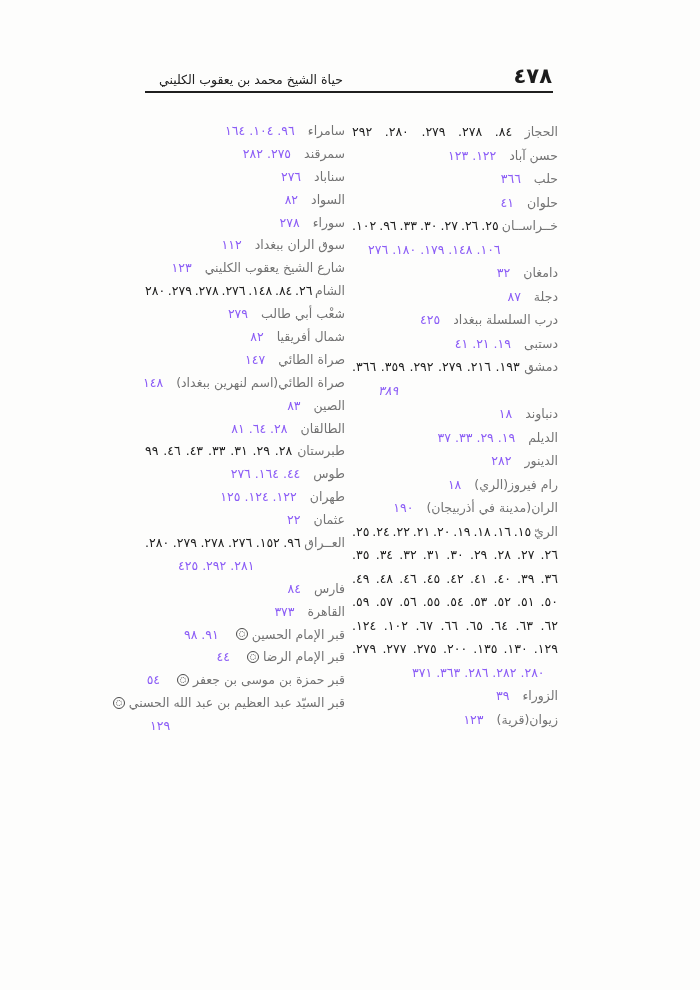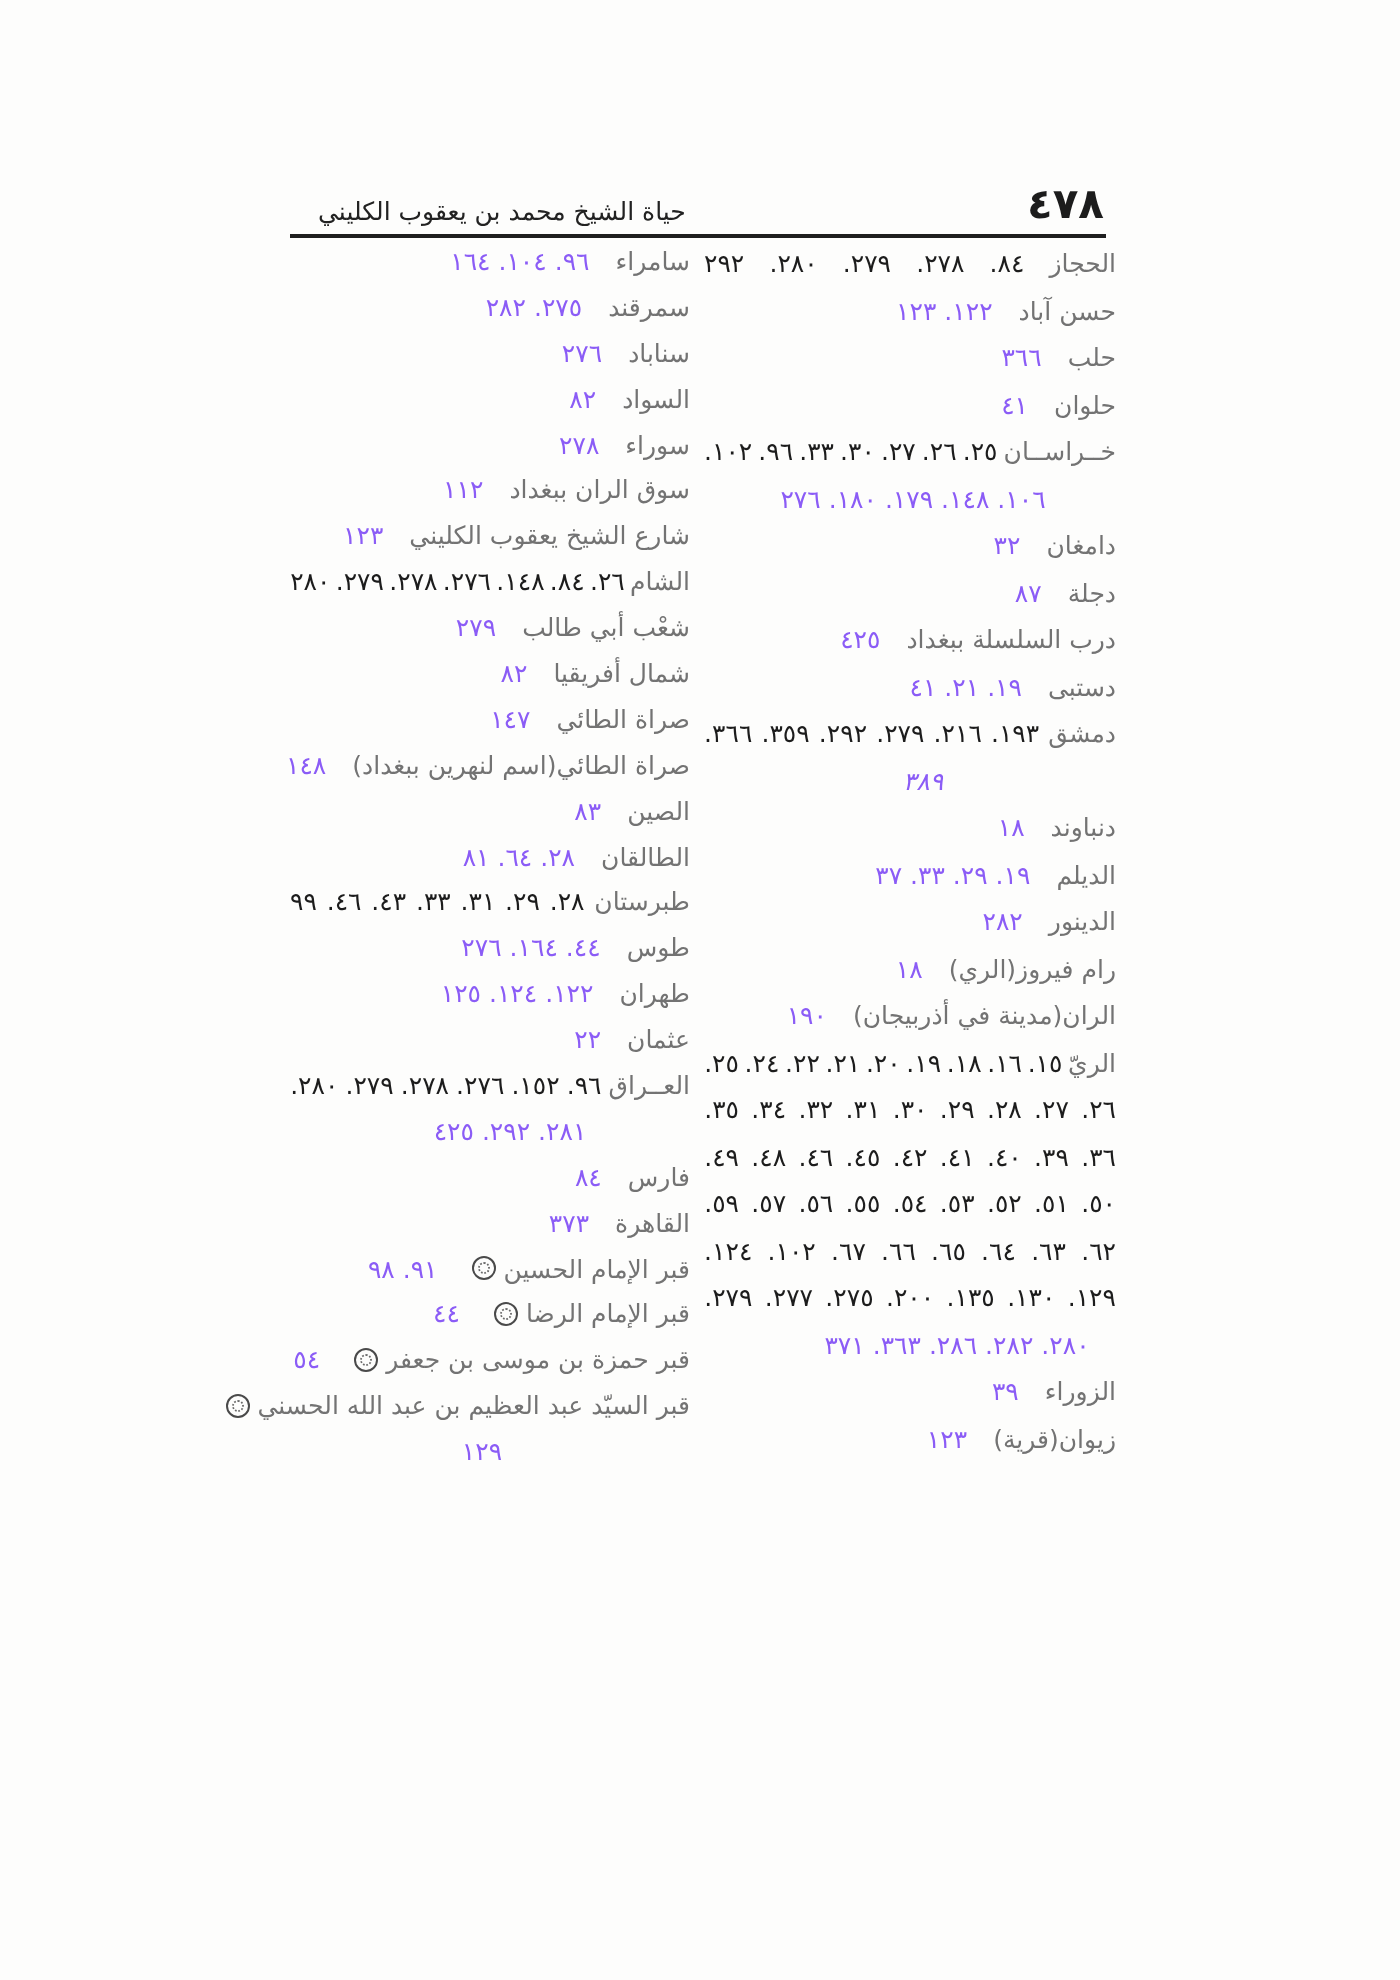--- a/index.html
+++ b/index.html
@@ -11,7 +11,7 @@
   }
   
   .header{
-    position:absolute;top:90px;left:145px;width:408px;height:27px;
+    position:absolute;top:64px;left:145px;width:408px;height:27px;
     border-bottom:2.5px solid #1f1f1f;
   }
   .header-title{

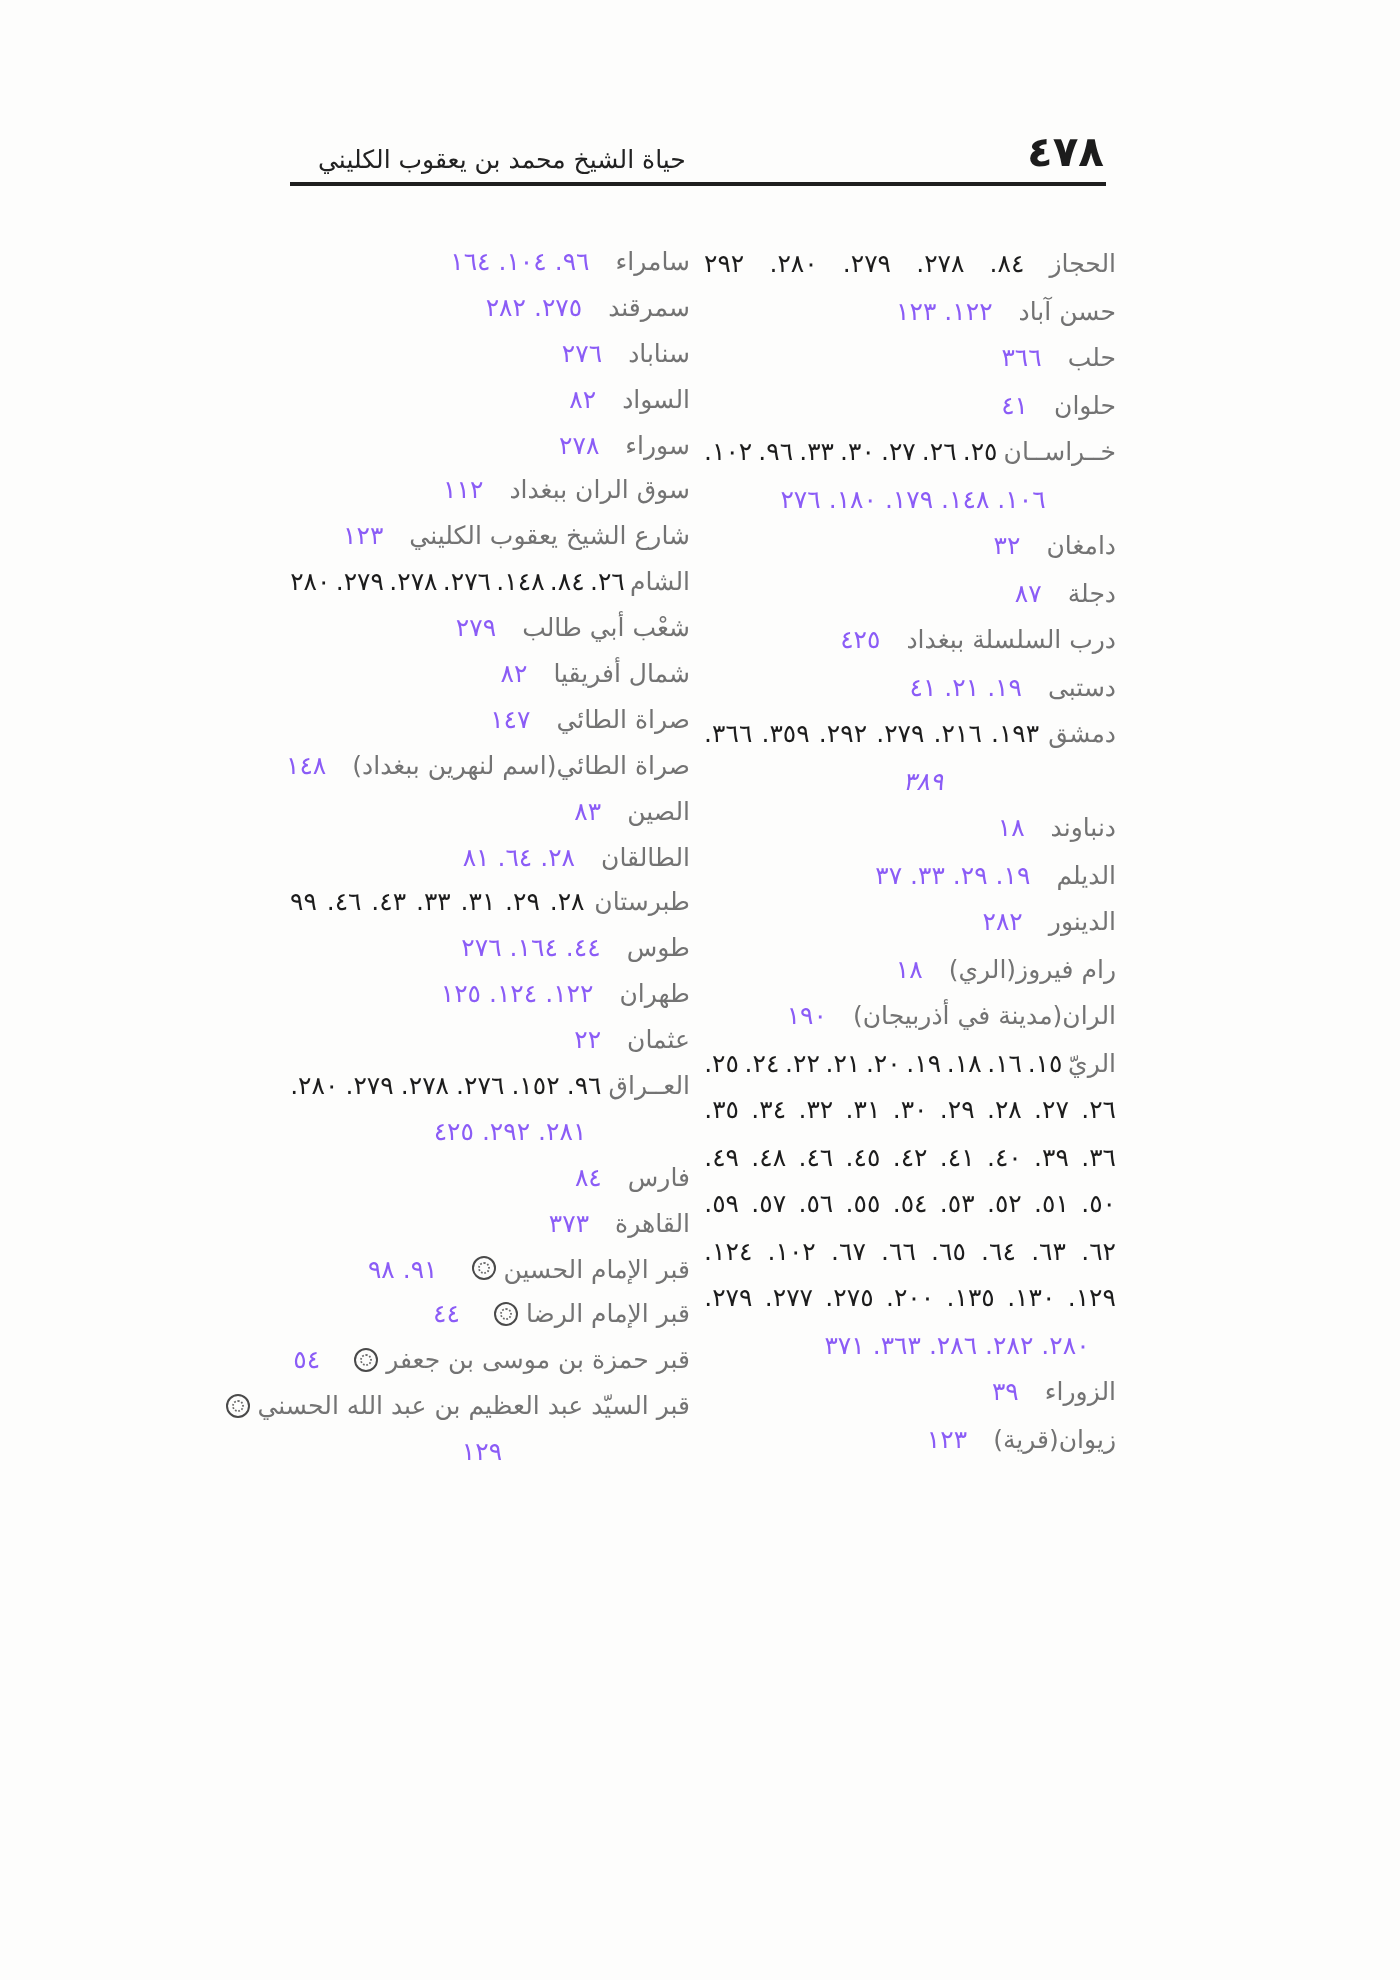--- a/index.html
+++ b/index.html
@@ -36,7 +36,7 @@
   .line.j,.line.cj{
     display:flex;justify-content:space-between;align-items:baseline;white-space:nowrap;
   }
-  .line.cl{text-align:center;}
+  .line.cl{text-align:left;}
   .nm{color:#737373;}
   .pg{margin-right:13px;color:#8b5cf6;}
   .tok{display:inline-block;}

